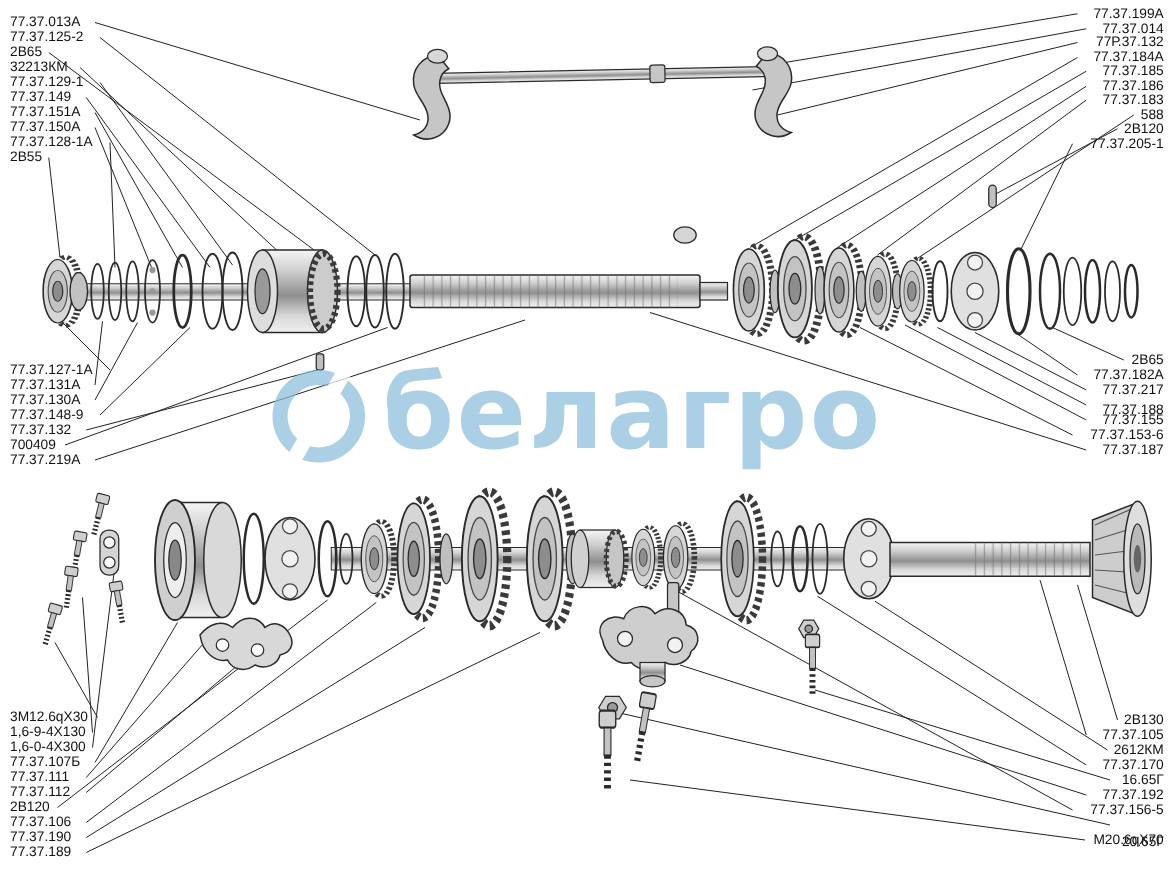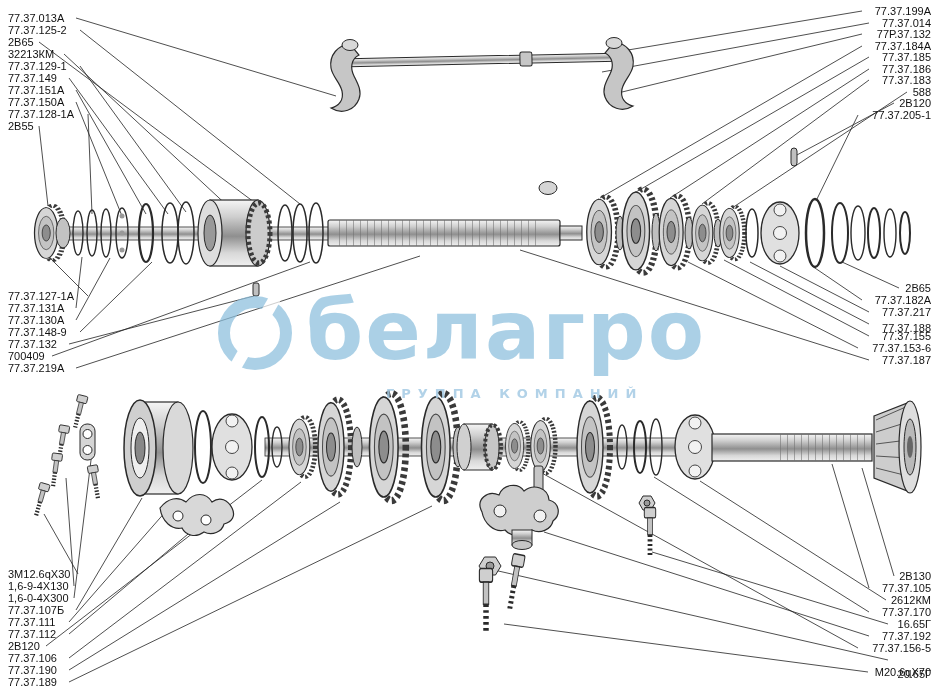--- a/index.html
+++ b/index.html
@@ -314,7 +314,6 @@
   </svg>
   <span class="wm-brand">белагро</span>
 </div>
-<div class="wm-sub">ГРУППА КОМПАНИЙ</div>
 
 <div class="lbl L" style="top:12px">77.37.013А</div>
 <div class="lbl L" style="top:24px">77.37.125-2</div>

